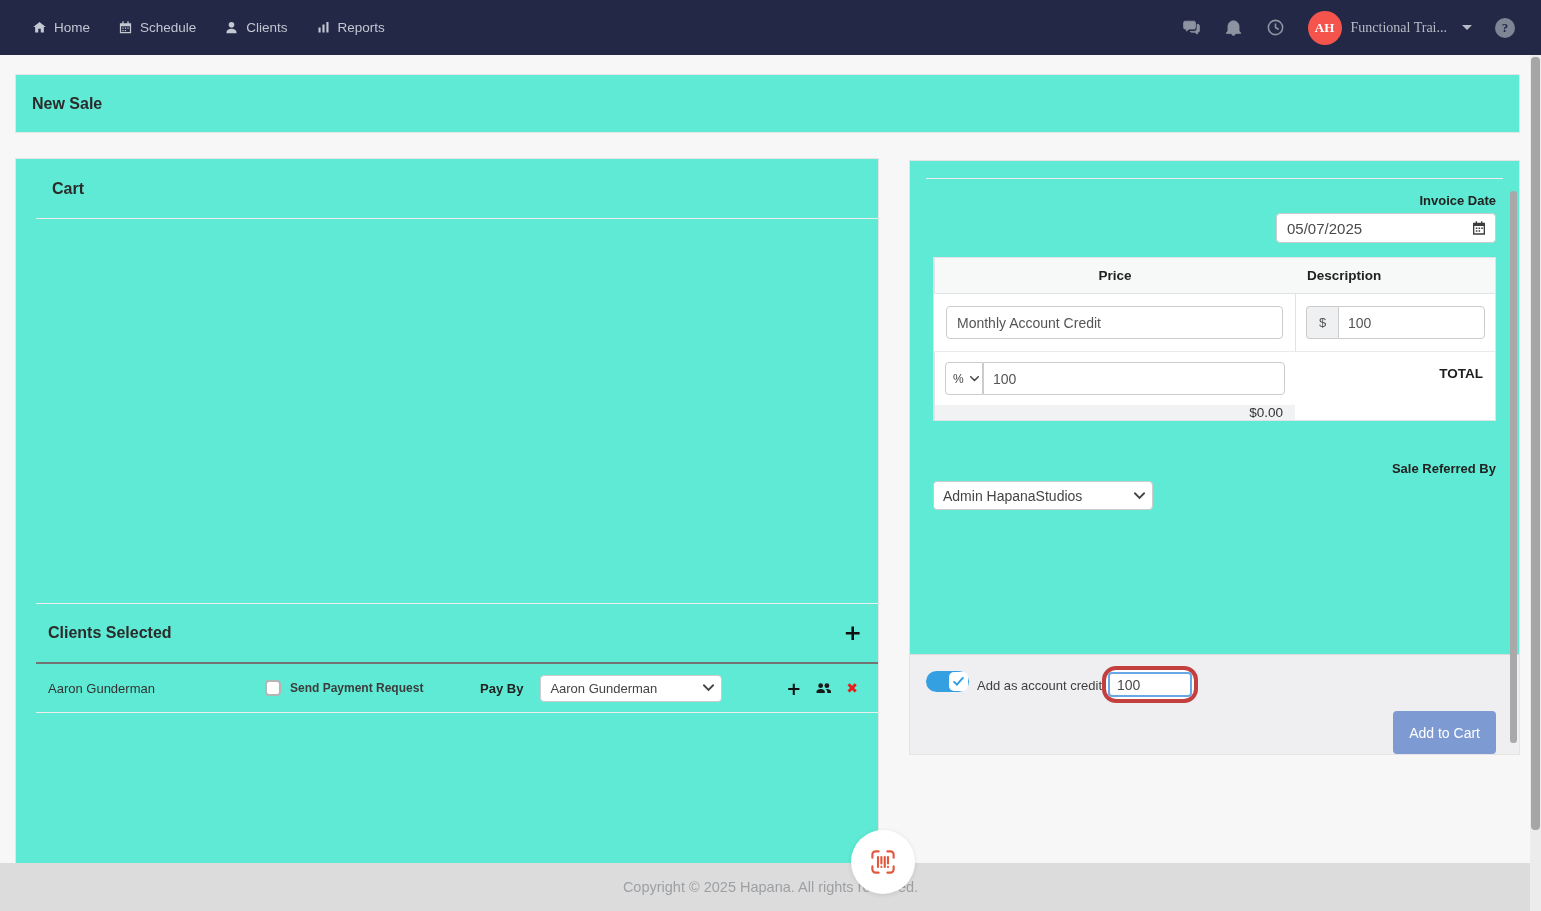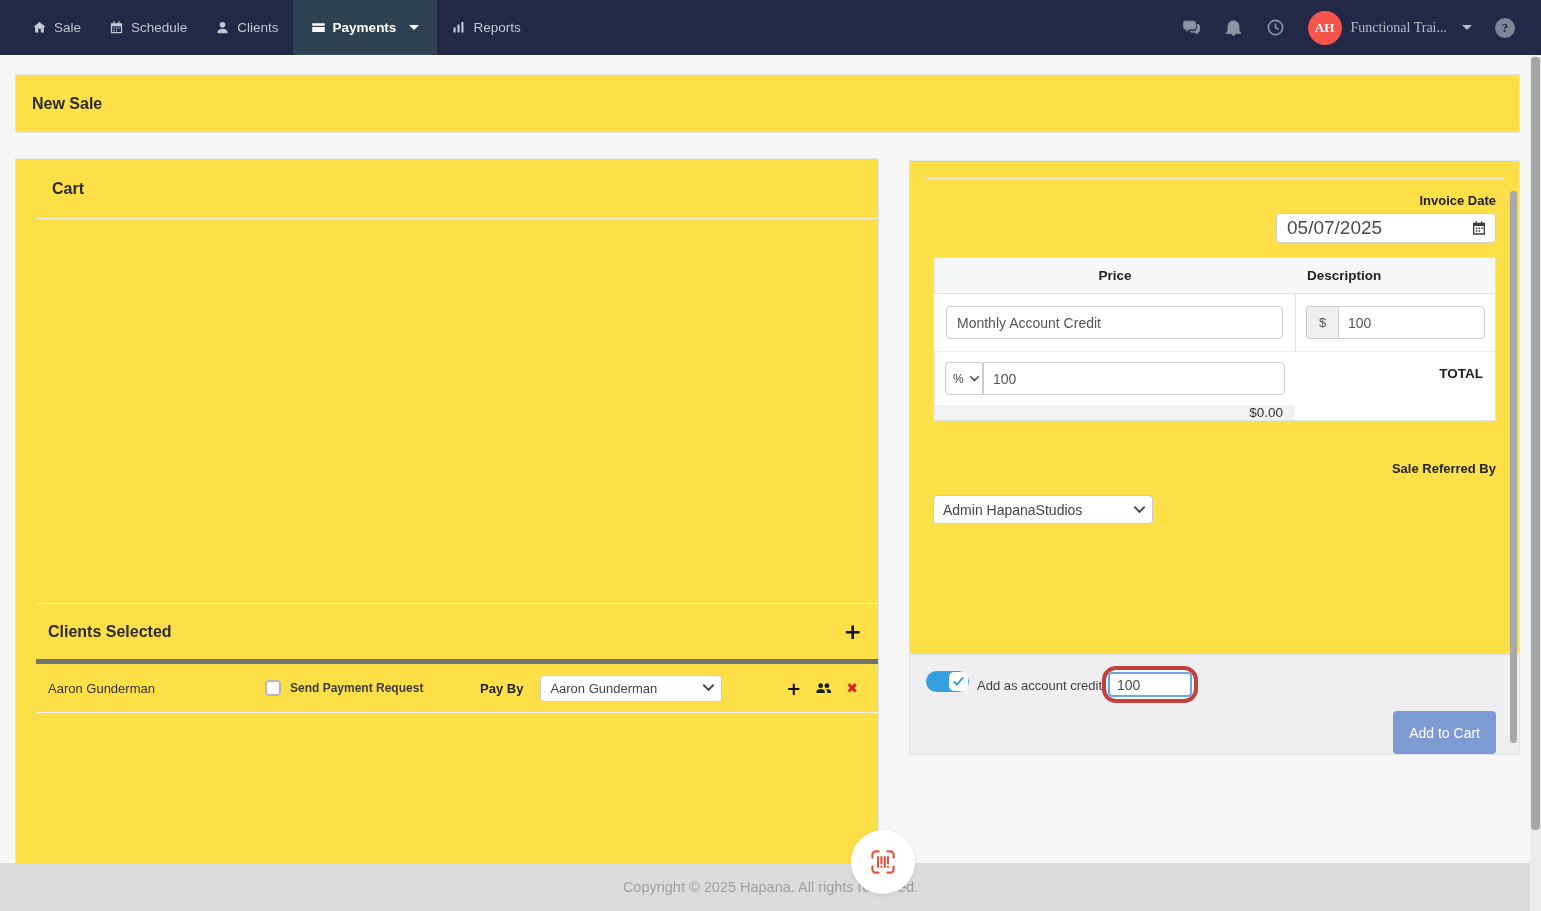--- a/index.html
+++ b/index.html
@@ -142,7 +142,7 @@
         <svg viewBox="0 0 24 24">
             <path d="M12 3 2 11h3v9h5v-6h4v6h5v-9h3z"></path>
           </svg>
-        <span>Sale</span>
+        <span>Home</span>
       </div>
       <div class="nav-item">
         <svg viewBox="0 0 24 24">

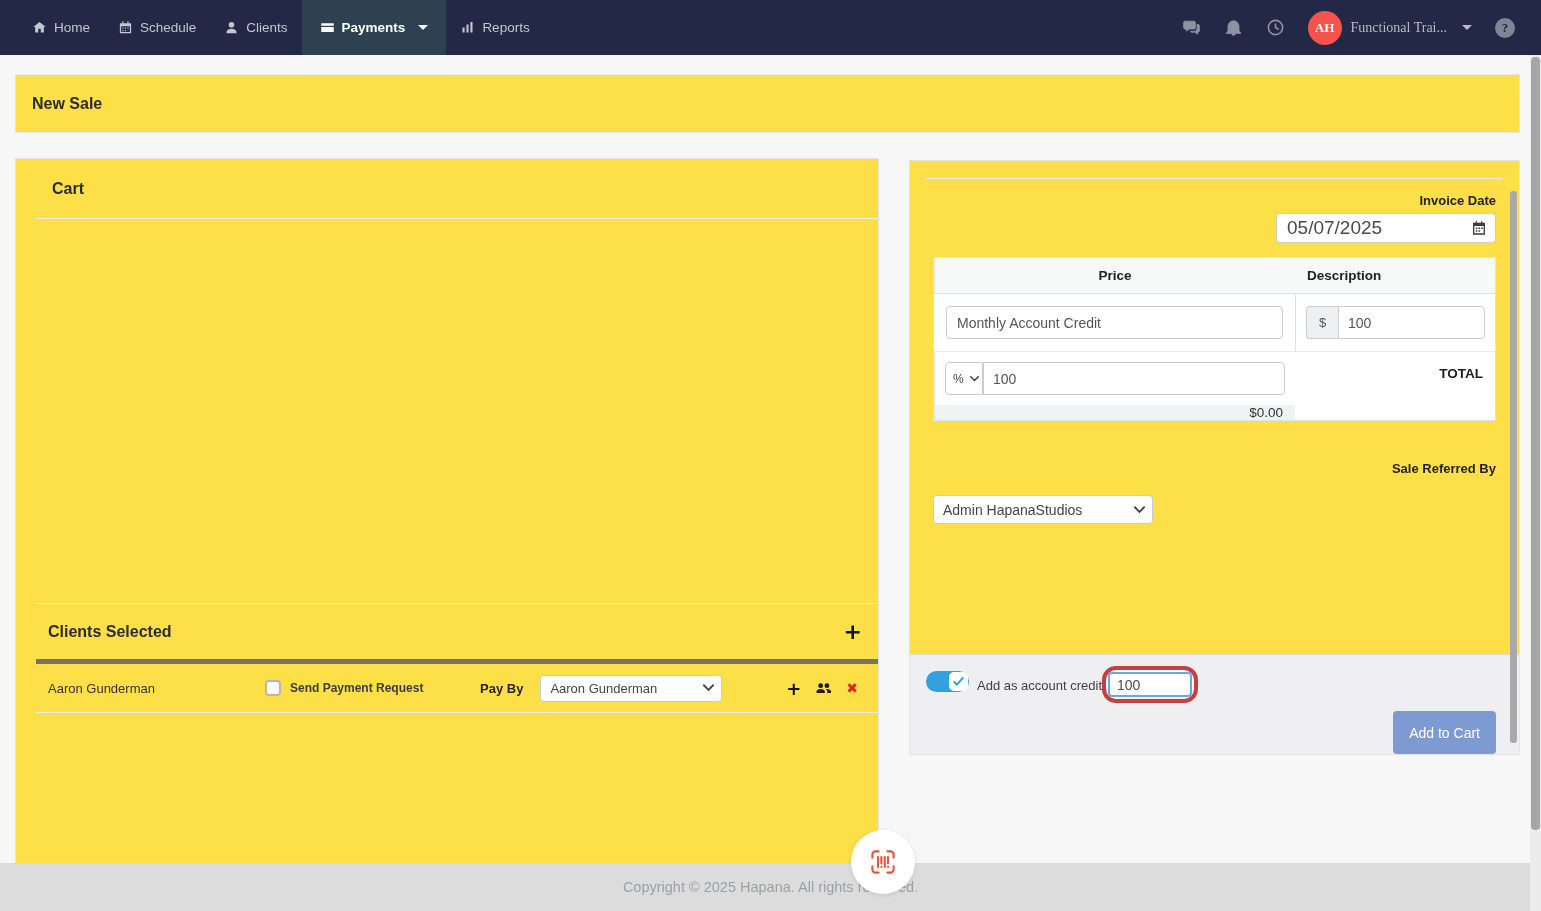--- a/index.html
+++ b/index.html
@@ -156,13 +156,6 @@
           </svg>
         <span>Clients</span>
       </div>
-      <div class="nav-item active">
-        <svg viewBox="0 0 24 24">
-            <path d="M2 5h20v4H2zM2 11h20v8H2z"></path>
-          </svg>
-        <span>Payments</span>
-        <span class="caret-down"></span>
-      </div>
       <div class="nav-item">
         <svg viewBox="0 0 24 24">
             <path d="M4 12h3.4v8H4zM10.3 7h3.4v13h-3.4zM16.6 3H20v17h-3.4z"></path>

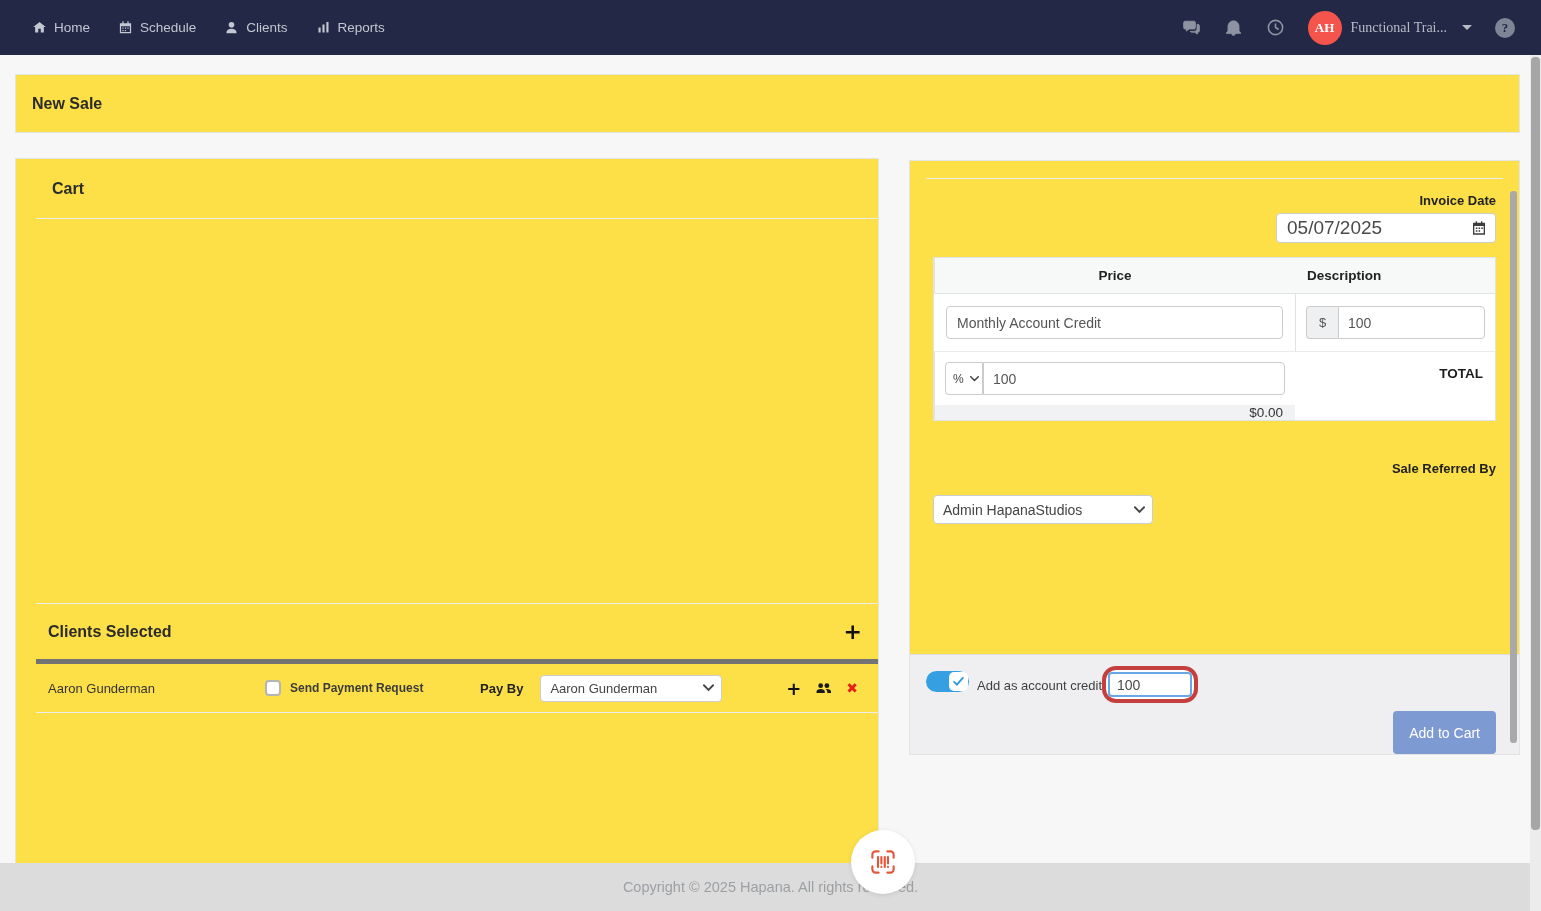--- a/index.html
+++ b/index.html
@@ -28,7 +28,7 @@
                  font-size:13px; font-weight:bold; display:flex; align-items:center; justify-content:center; cursor:pointer; }
 
   
-  .card { position:absolute; background:#fde047; border:1px solid #e4e4e4; }
+  .card { position:absolute; background:#5eead4; border:1px solid #e4e4e4; }
   .title-card { left:15px; top:74px; width:1505px; height:59px; display:flex; align-items:center; padding-left:16px; }
   .title-card h1 { font-size:16px; font-weight:bold; color:#2b2b2b; }
 

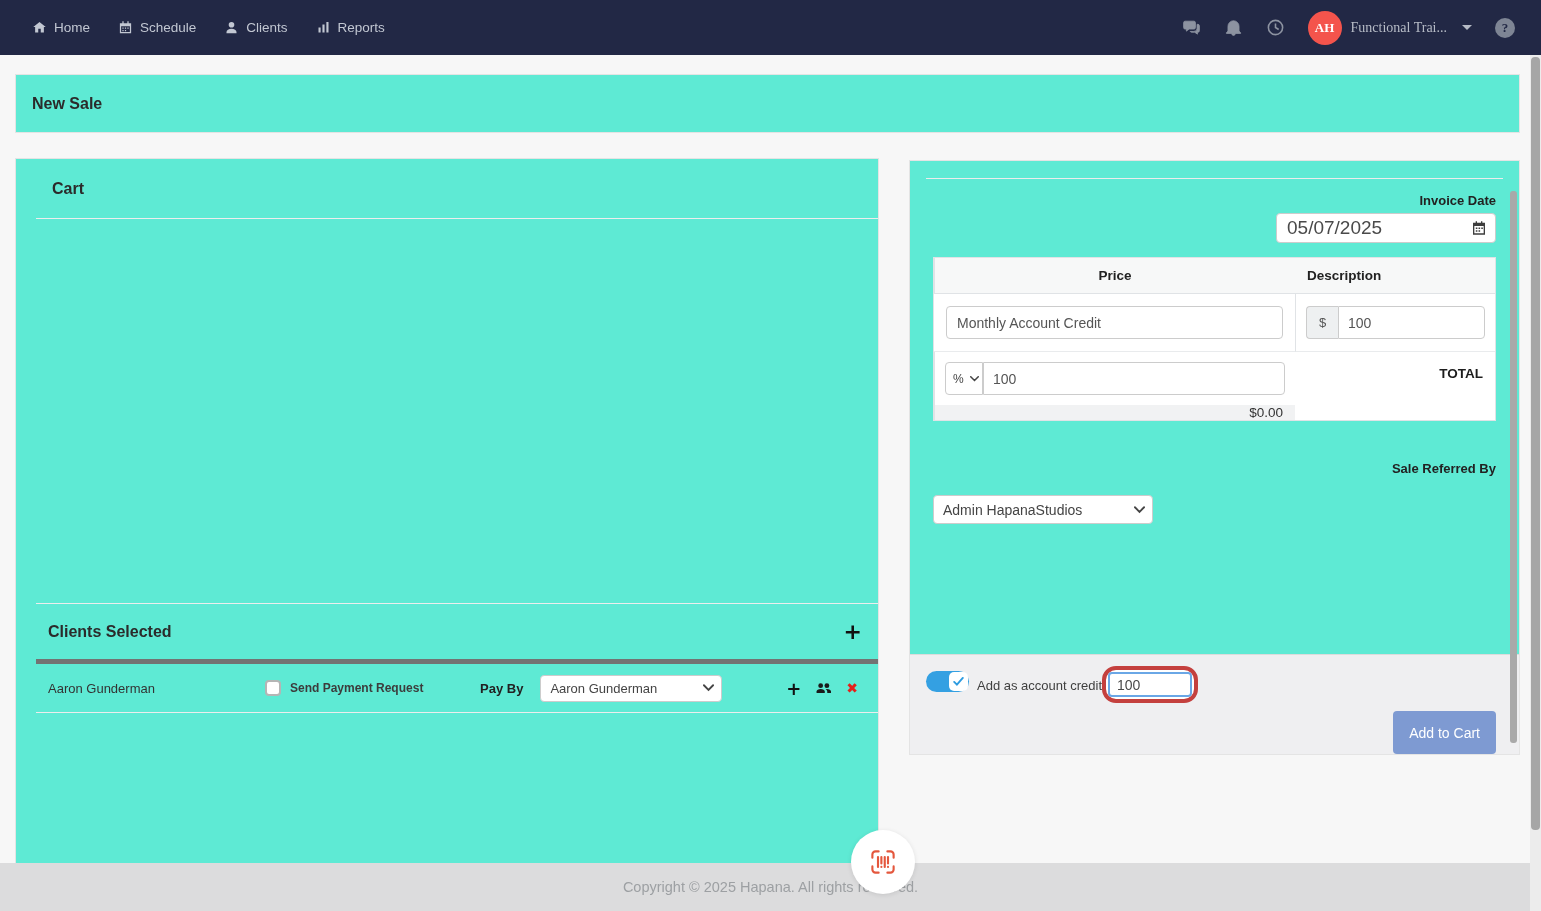--- a/index.html
+++ b/index.html
@@ -68,7 +68,7 @@
   .lbl-invoice { margin-top:14px; }
   .date-input { margin:5px 0 0 auto; width:220px; height:30px; border:1px solid #ccc; border-radius:4px;
                 background:#fff; display:flex; align-items:center; padding:0 8px 0 10px; }
-  .date-input input { flex:1; border:0; outline:none; font-size:19px; color:#4a4a4a; min-width:0;
+  .date-input input { flex:1; border:0; outline:none; font-size:15px; color:#4a4a4a; min-width:0;
                       font-family:"Liberation Sans", sans-serif; background:transparent; }
   .date-input svg { width:16px; height:16px; flex:none; cursor:pointer; }
 

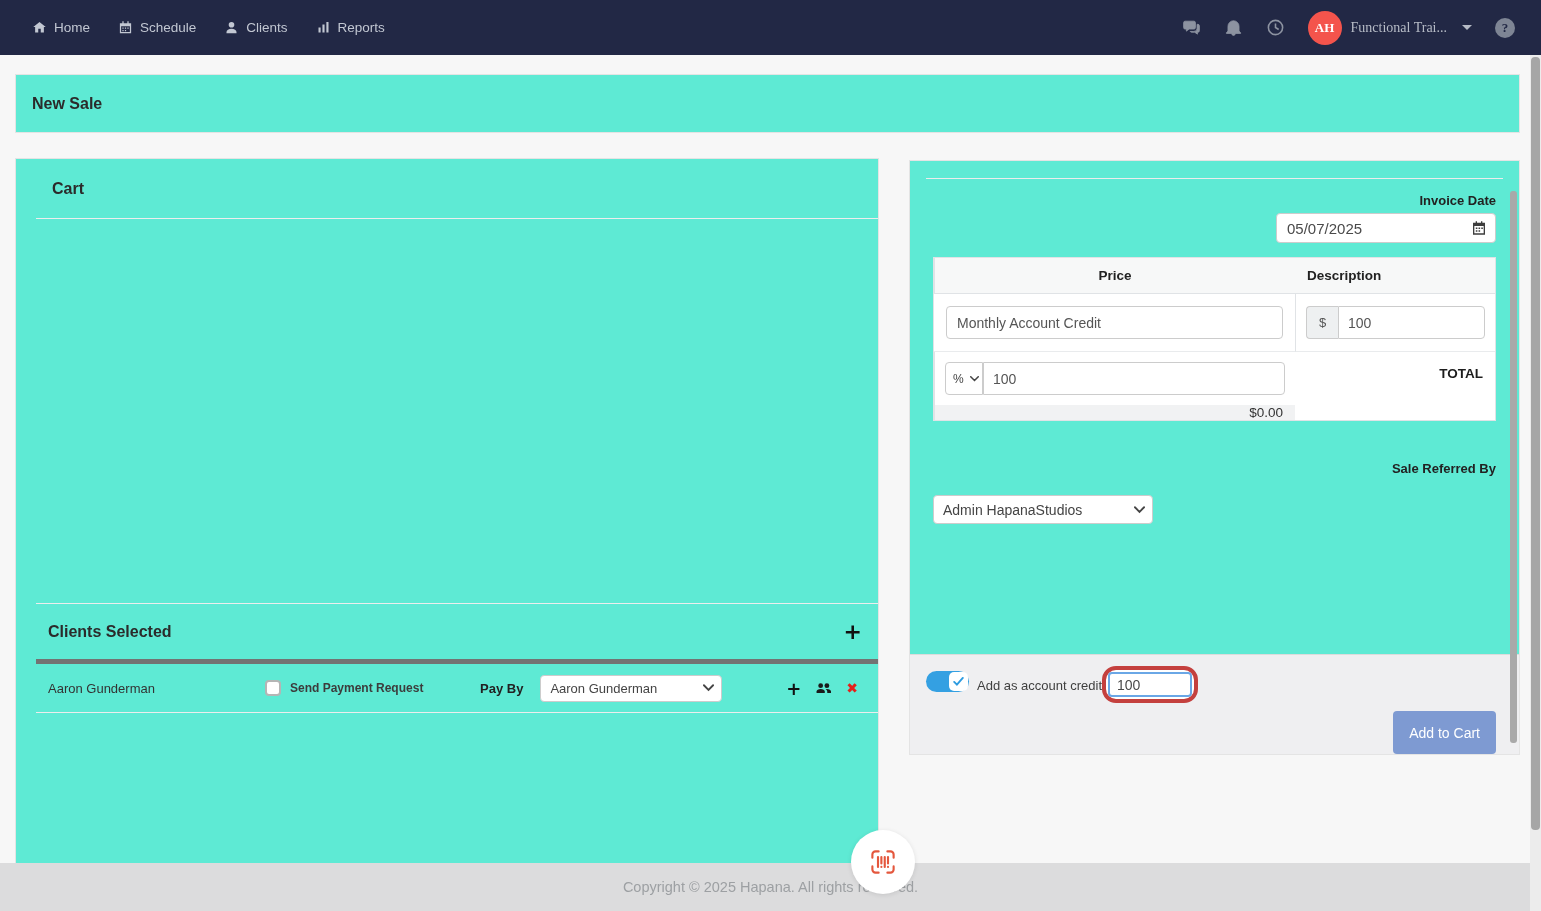--- a/index.html
+++ b/index.html
@@ -99,7 +99,7 @@
   .cell-total { border-left:1px solid #e0e3e6; background:#f1f2f3; display:flex; align-items:center;
                 justify-content:flex-end; padding-right:12px; font-size:13.5px; color:#333; }
   .lbl-referred { margin-top:40px; }
-  .referred-select { margin:19px 0 0 auto; width:220px;border-radius:6px; }
+  .referred-select { margin:5px 0 0 auto; width:220px;border-radius:6px; }
   .referred-select select { width:100%; height:29px; font-size:14px; }
 
   .rc-footer { height:100px; background:#efeff1; border-top:1px solid #dcdcdc; position:relative; }

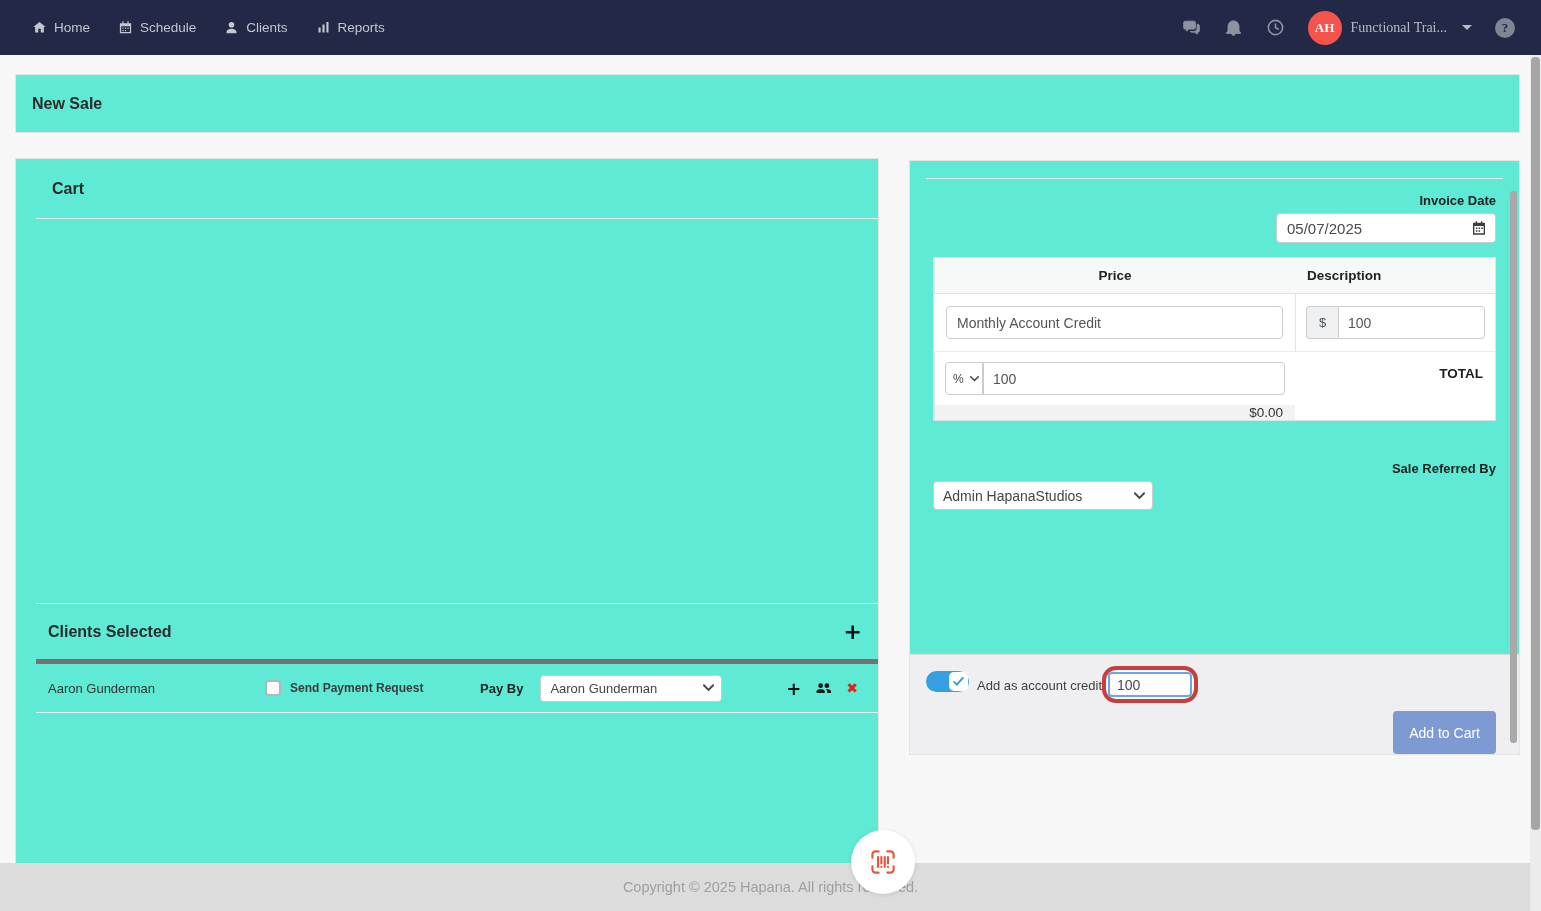--- a/index.html
+++ b/index.html
@@ -38,7 +38,7 @@
   .cart-header h2, .cs-header h2 { font-size:16px; font-weight:bold; color:#2b2b2b; }
   .cart-body { height:385px; border-bottom:1px solid #ededed; }
   .cs-header { height:60px; display:flex; align-items:center; justify-content:space-between;
-               padding:0 16px 0 12px; border-bottom:5px solid #737373; }
+               padding:0 16px 0 12px; border-bottom:2px solid #737373; }
   .plus-btn { font-size:22px; font-weight:bold; color:#111; cursor:pointer; line-height:1;
               font-family:"DejaVu Sans", sans-serif; }
   .client-row { height:49px; display:flex; align-items:center; padding:0 12px; border-bottom:1px solid #ededed; }

